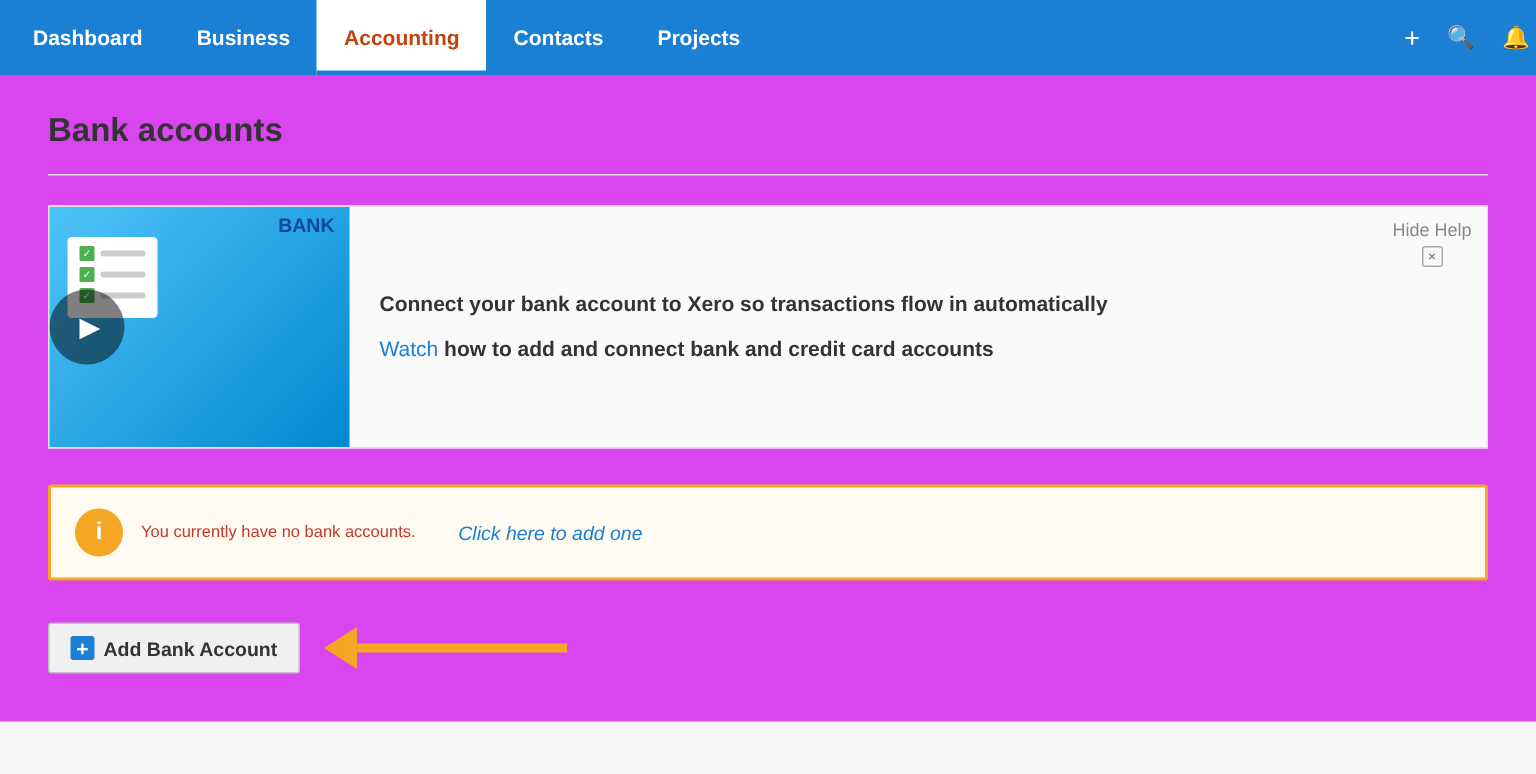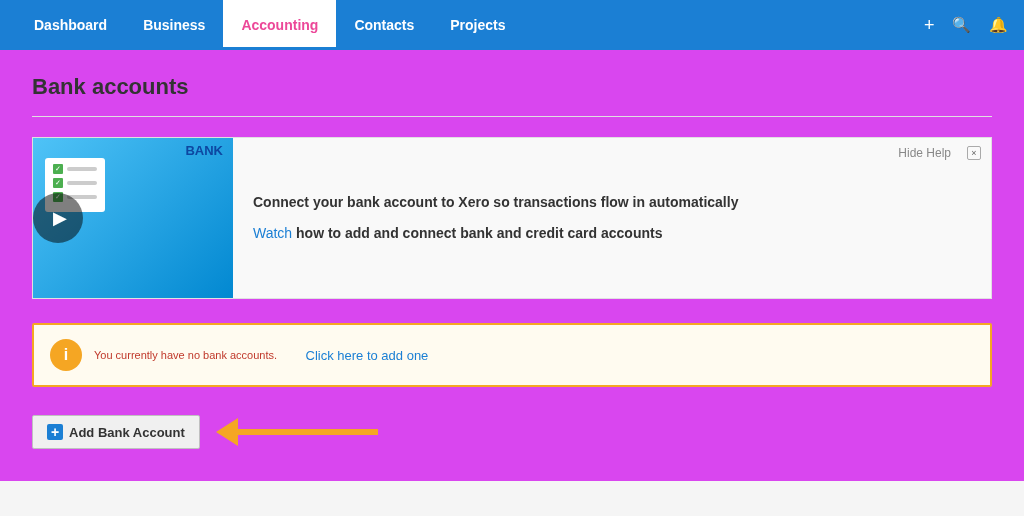--- a/index.html
+++ b/index.html
@@ -11,7 +11,7 @@
       display: flex;
       align-items: center;
       height: 50px;
-      padding: 0 16px;
+      padding: 0 4px;
     }
     .nav-items {
       display: flex;

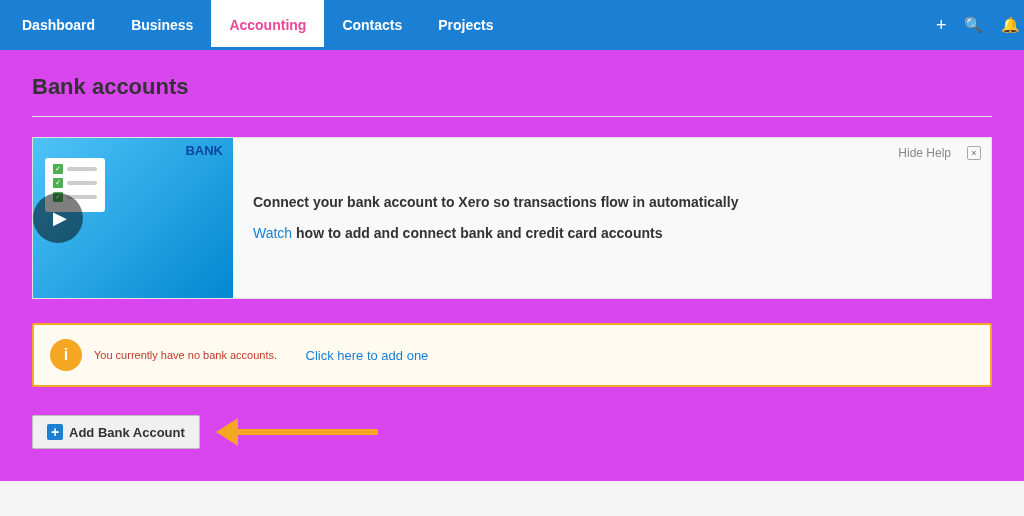--- a/index.html
+++ b/index.html
@@ -33,7 +33,7 @@
     }
     .nav-item.active {
       background: #fff;
-      color: #ec4899;
+      color: #c2410c;
     }
     .nav-item.active::after {
       content: '';

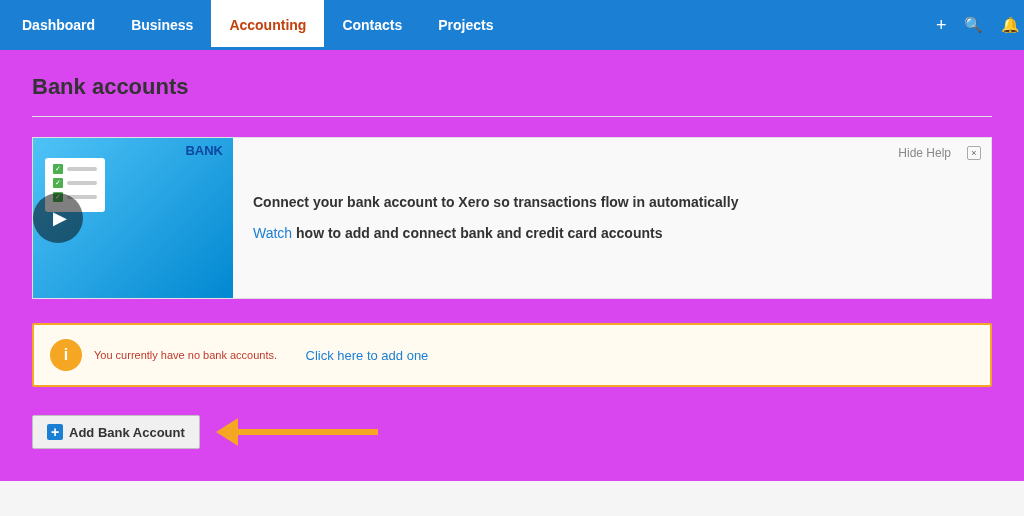--- a/index.html
+++ b/index.html
@@ -173,7 +173,8 @@
       cursor: pointer;
       display: flex;
       align-items: center;
-      gap: 16px;
+      gap: 4px;
+      flex-direction: column;
     }
     .hide-x {
       width: 14px;

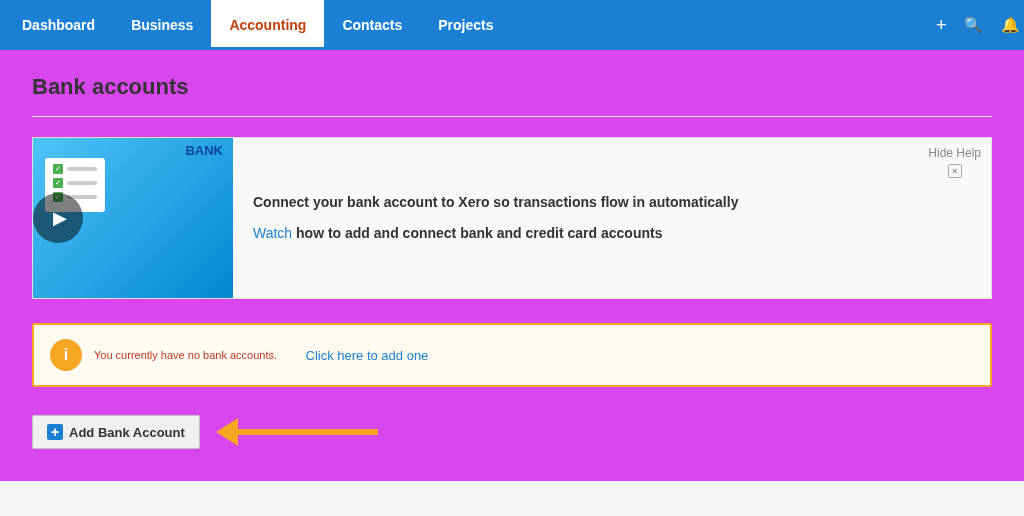--- a/index.html
+++ b/index.html
@@ -220,6 +220,7 @@
       color: #1b7fd4;
       cursor: pointer;
       font-size: 13px;
+      font-style: italic;
     }
 
     

